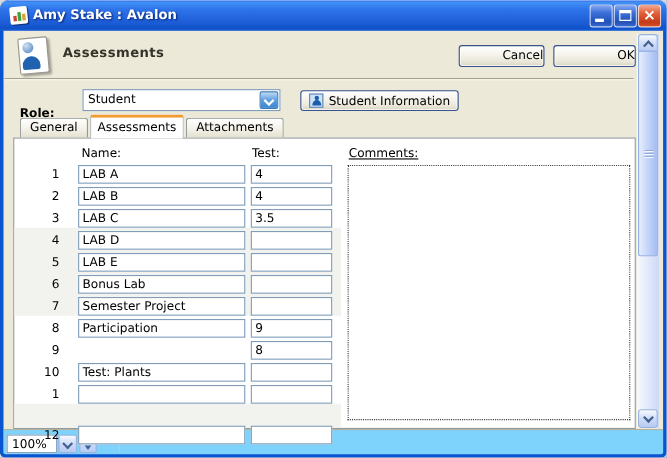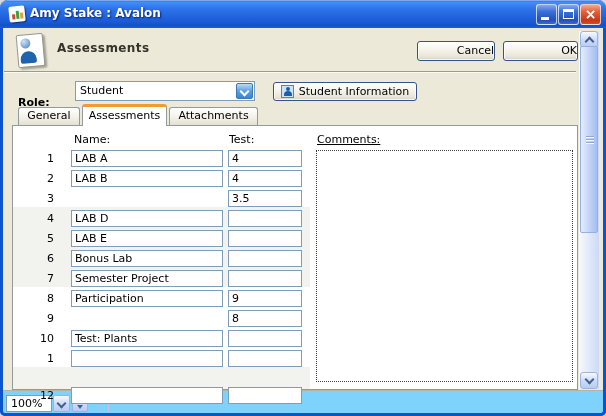--- a/index.html
+++ b/index.html
@@ -198,6 +198,7 @@
       </div>
       <div class="row" style="top: 190px;">
         <span class="rownum">3</span>
+        <input class="cell-input name-input" value="LAB C" style="">
         <input class="cell-input mark-input" value="3.5" style="">
       </div>
       <div class="row" style="top: 210px;">

